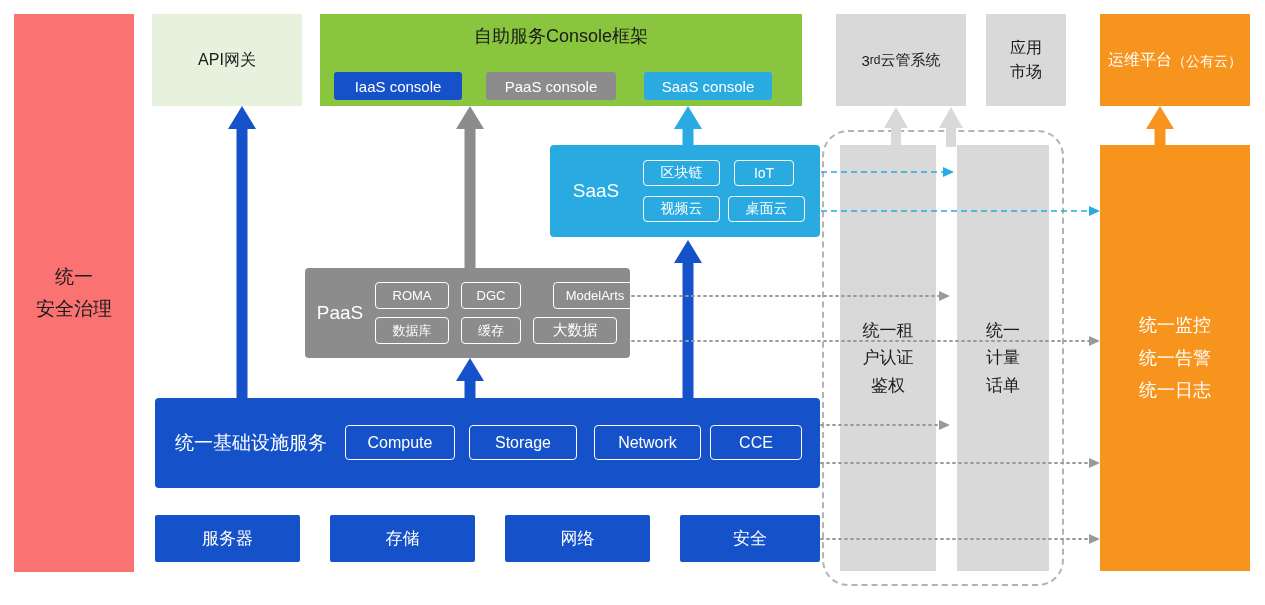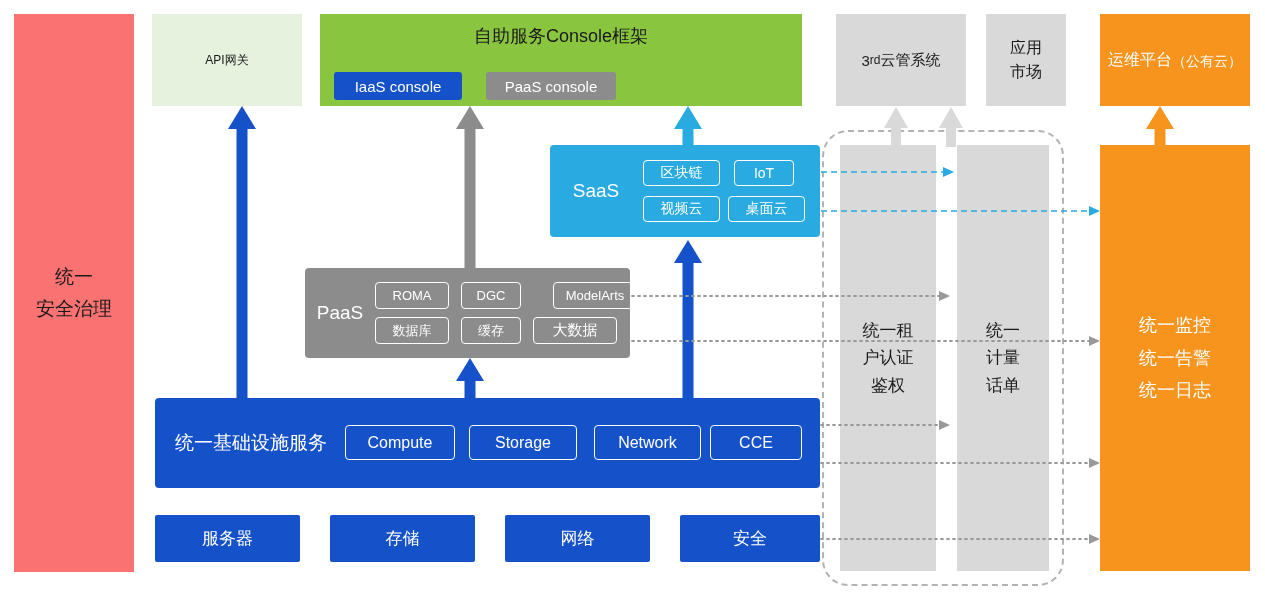--- a/index.html
+++ b/index.html
@@ -36,7 +36,7 @@
   <div class="abs center pre bg-red dark" style="left:14px;top:14px;width:120px;height:558px;font-size:19px;line-height:1.7;">统一
 安全治理</div>
 
-  <div class="abs center bg-lightgreen dark" style="left:152px;top:14px;width:150px;height:92px;font-size:12px;">API网关</div>
+  <div class="abs center bg-lightgreen dark" style="left:152px;top:14px;width:150px;height:92px;font-size:16px;">API网关</div>
 
   <div class="abs bg-green" style="left:320px;top:14px;width:482px;height:92px;">
     <div class="abs center dark" style="left:0;top:9px;width:100%;height:26px;font-size:18px;">自助服务Console框架</div>

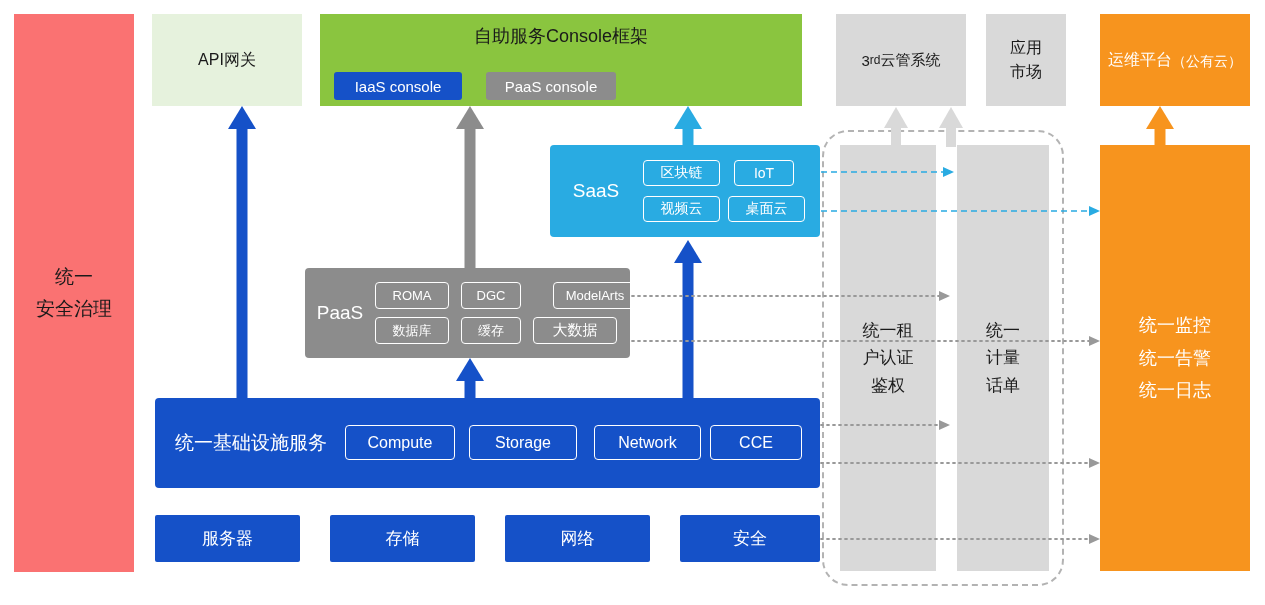--- a/index.html
+++ b/index.html
@@ -42,6 +42,7 @@
     <div class="abs center dark" style="left:0;top:9px;width:100%;height:26px;font-size:18px;">自助服务Console框架</div>
     <div class="abs center bg-blue white r3" style="left:14px;top:58px;width:128px;height:28px;font-size:15px;">IaaS console</div>
     <div class="abs center bg-gray white r3" style="left:166px;top:58px;width:130px;height:28px;font-size:15px;">PaaS console</div>
+    <div class="abs center bg-cyan white r3" style="left:324px;top:58px;width:128px;height:28px;font-size:15px;">SaaS console</div>
   </div>
 
   <div class="abs center bg-lightgray dark" style="left:836px;top:14px;width:130px;height:92px;font-size:15px;">

